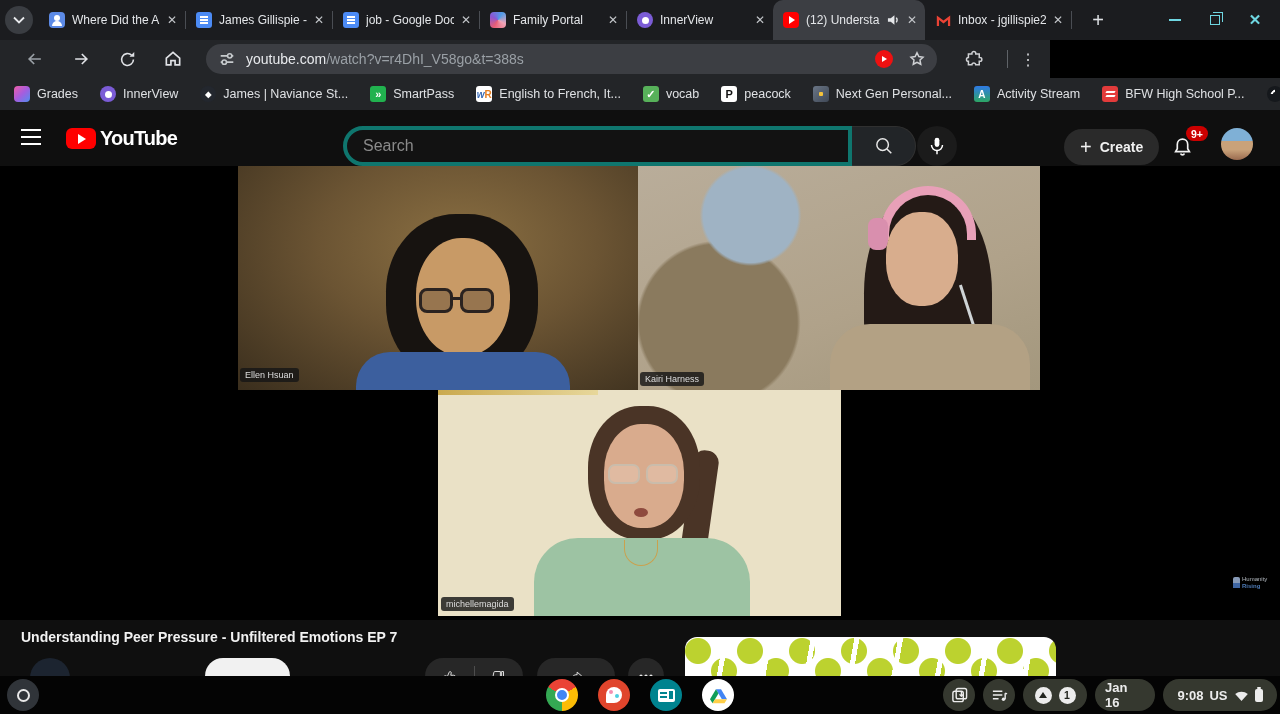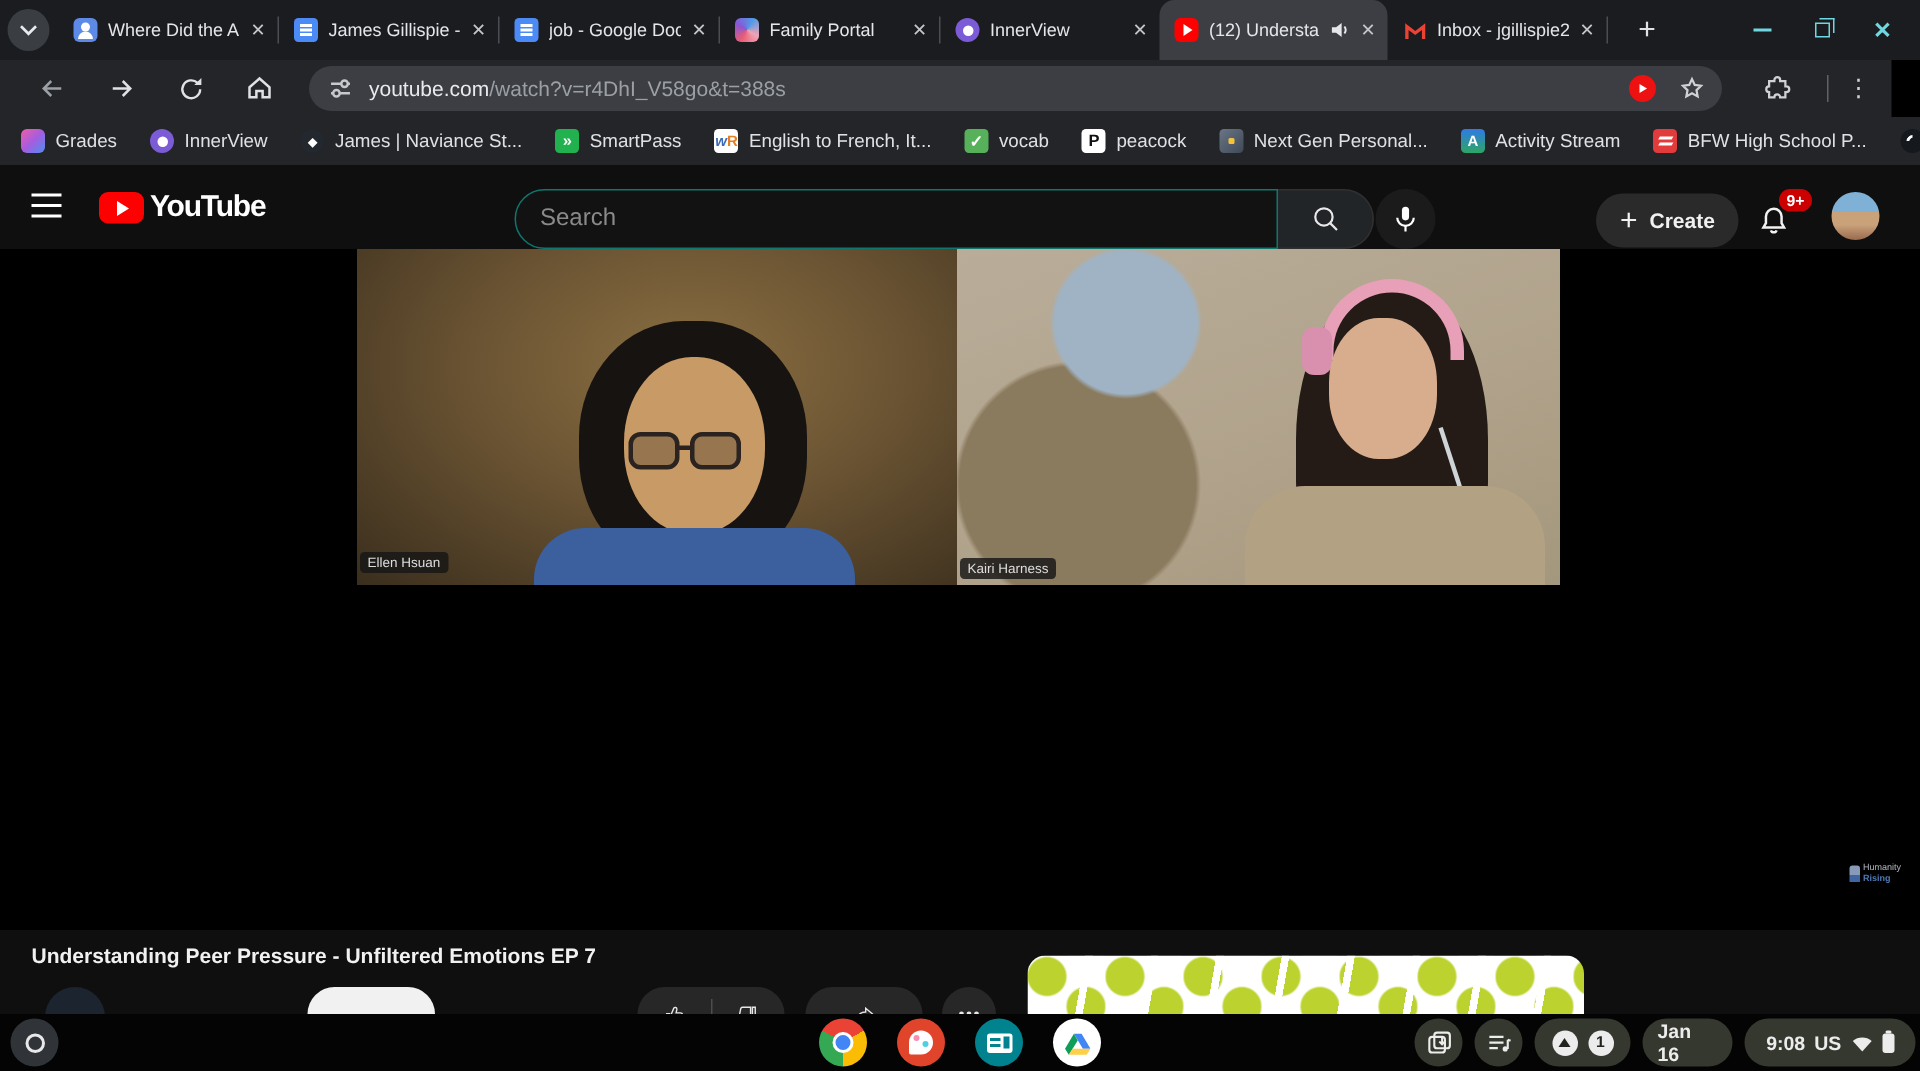--- a/index.html
+++ b/index.html
@@ -64,7 +64,7 @@
     border-top-color:#fff; transform:rotate(-45deg); display:block; }
 
   
-  .toolbar { position:absolute; top:40px; left:0; width:1261px; height:38px;
+  .toolbar { position:absolute; top:40px; left:0; width:1050px; height:38px;
     background:#232528; display:flex; align-items:center; padding:0 12px; z-index:30; }
   .nav-ic { width:22px; height:22px; margin:0 12px; display:flex; align-items:center;
     justify-content:center; flex:none; }

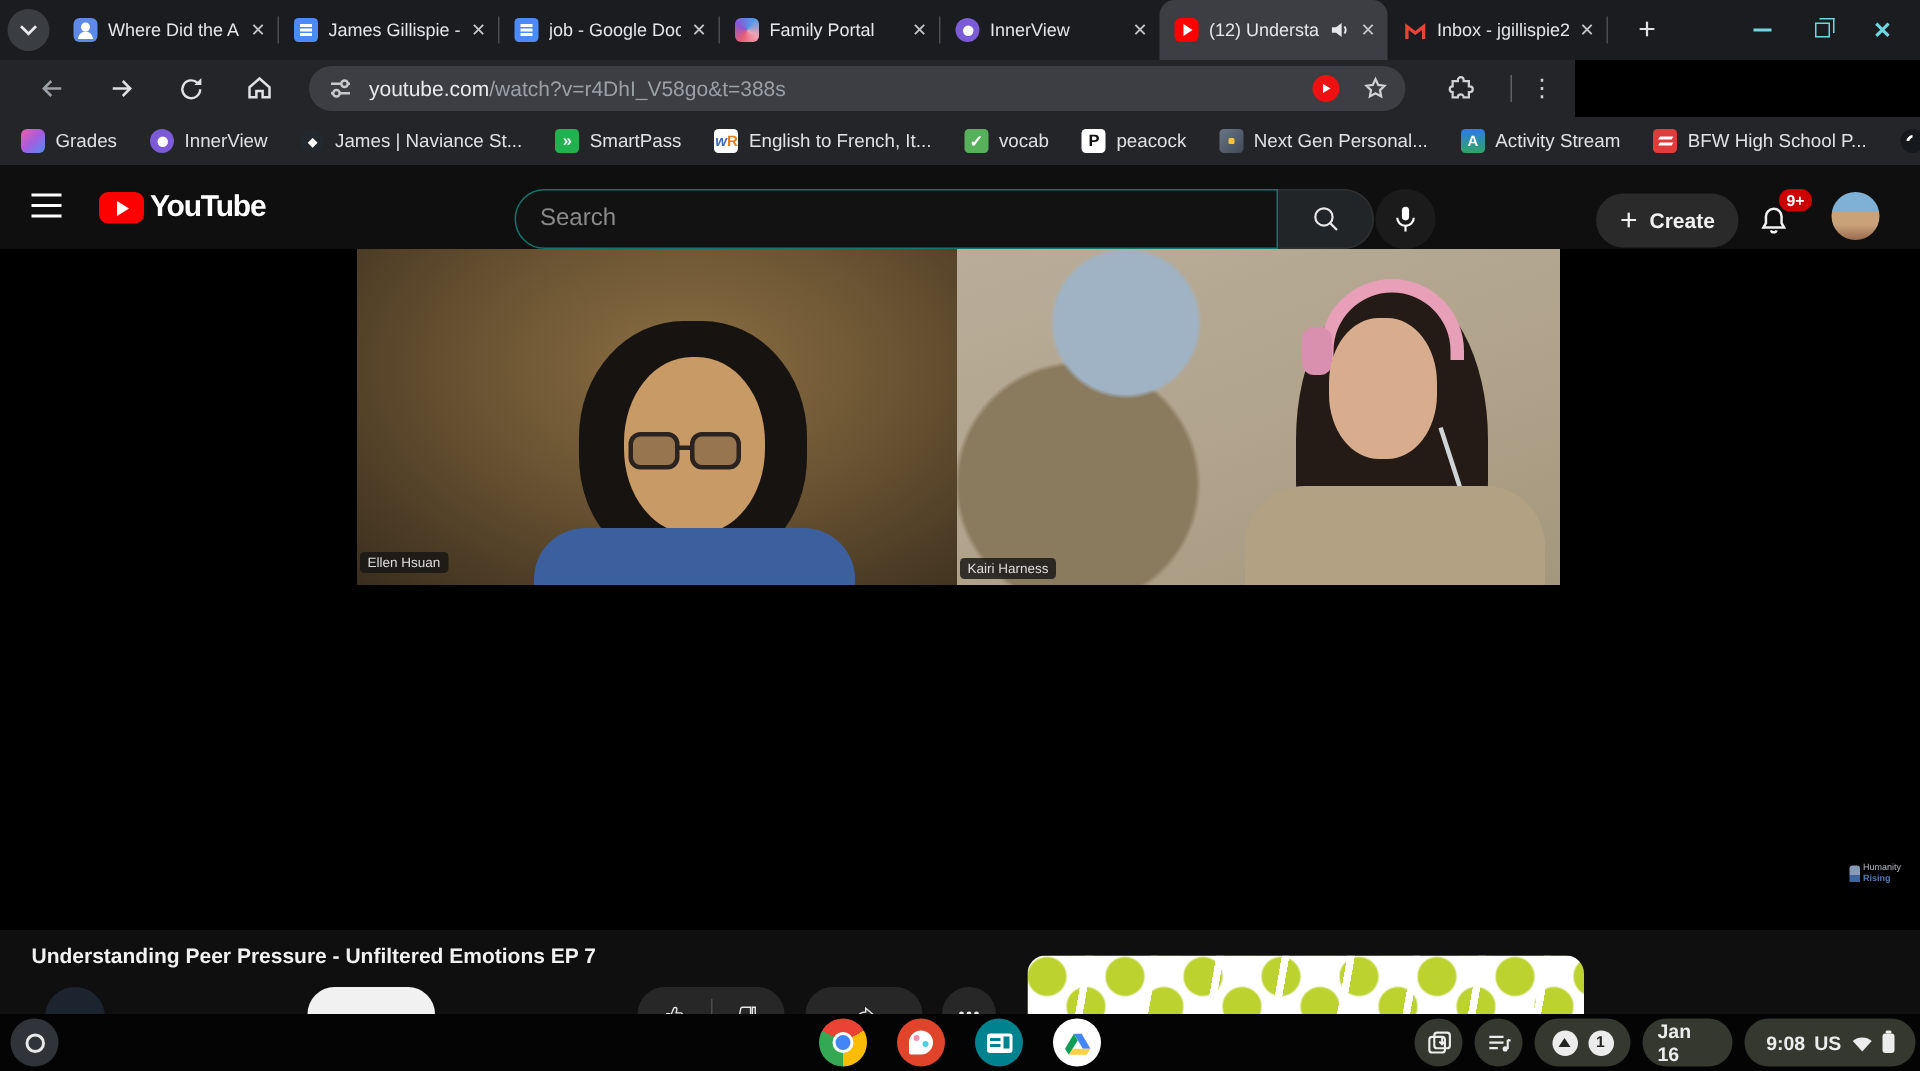--- a/index.html
+++ b/index.html
@@ -98,7 +98,7 @@
     border-top:5px solid transparent; border-bottom:5px solid transparent; margin-left:2px; }
   .yt-logo-text { color:#fff; font-size:20px; font-weight:bold; letter-spacing:-0.8px; }
   .search-wrap { position:absolute; left:343px; top:16px; display:flex; height:40px; }
-  .search-box { width:509px; height:40px; background:#121212; border:1px solid #0f766e;
+  .search-box { width:509px; height:40px; background:#121212; border:4px solid #0f766e;
     border-radius:20px 0 0 20px; display:flex; align-items:center; padding:0 16px; }
   .search-box input { background:transparent; border:none; outline:none; color:#eee;
     font-size:16px; width:100%; font-family:"Liberation Sans",sans-serif; }

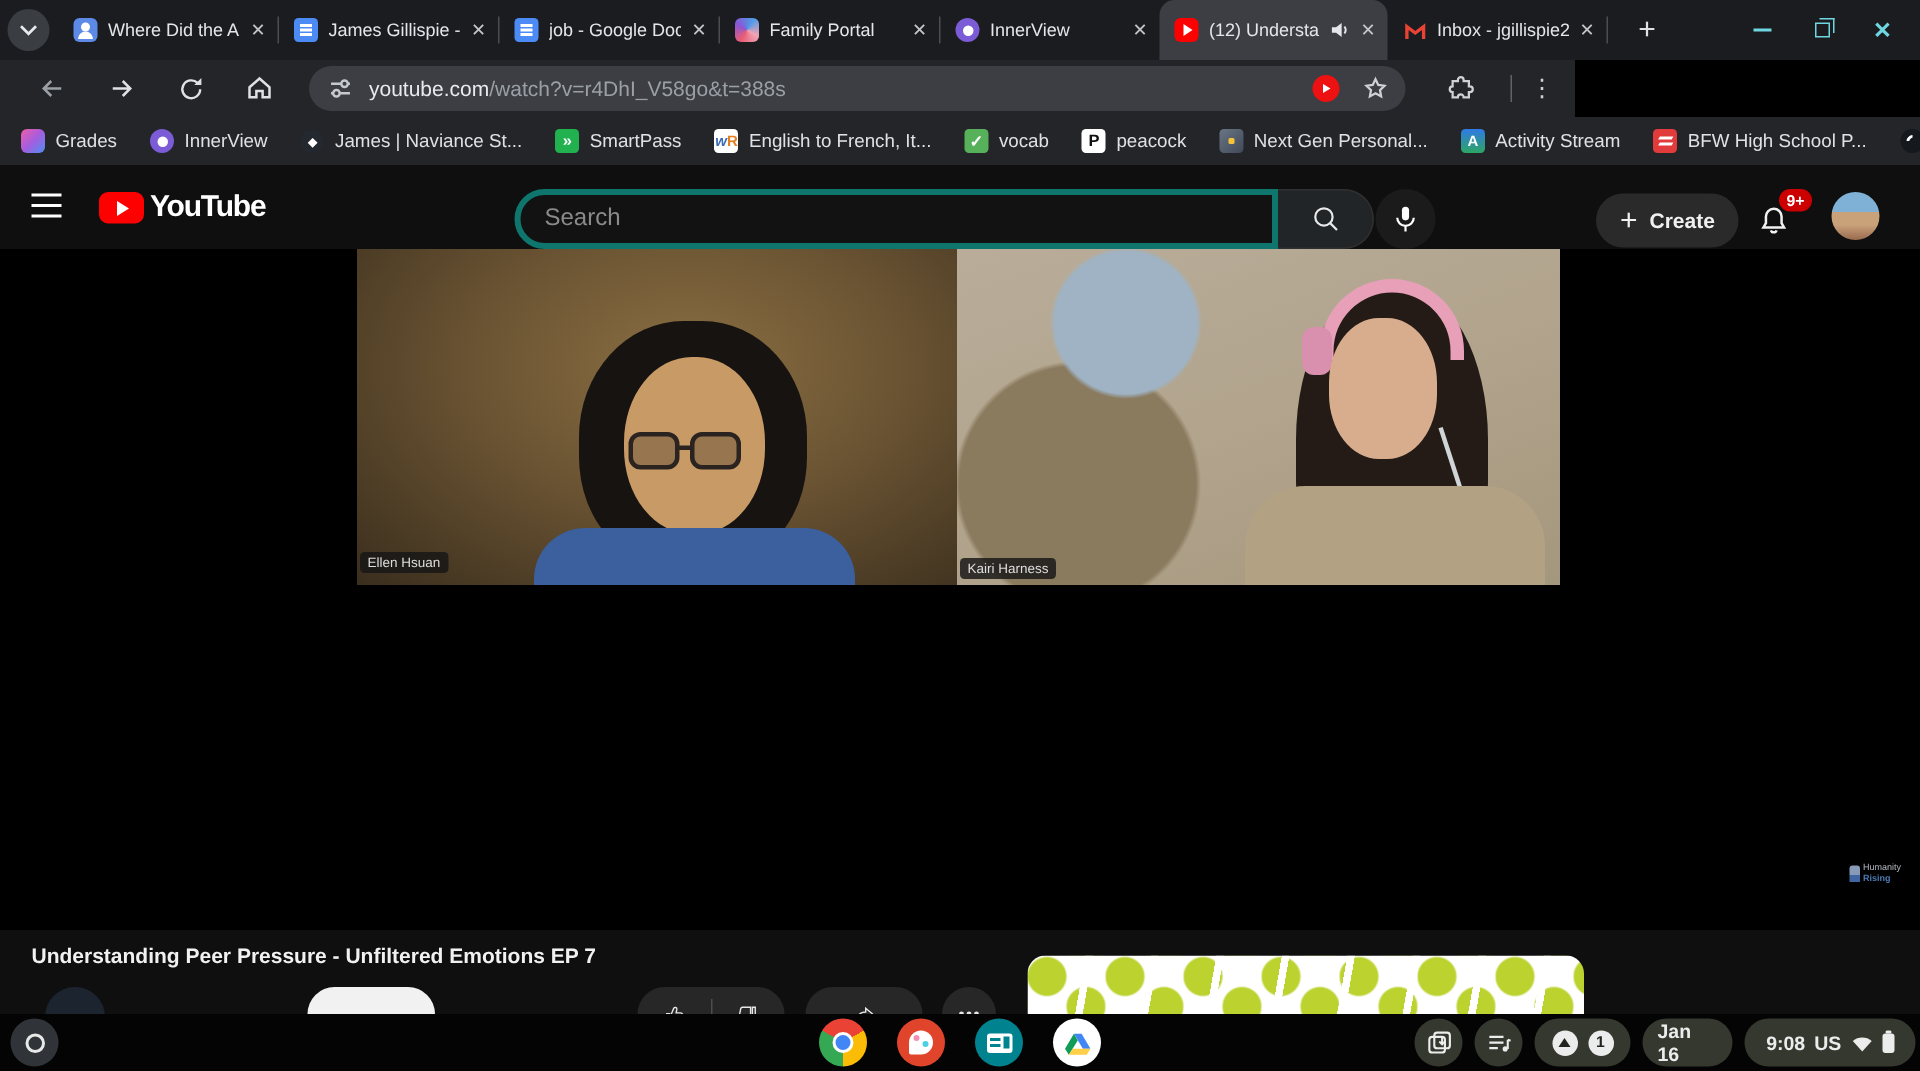--- a/index.html
+++ b/index.html
@@ -511,6 +511,17 @@
     <div class="pfig k-body"></div>
     <div class="name-tag tag-kairi">Kairi Harness</div>
   </div>
+  <div class="tile tile-michelle">
+    <div class="pfig m-pony"></div>
+    <div class="pfig m-hair"></div>
+    <div class="pfig m-face"></div>
+    <div class="pfig m-gl"></div>
+    <div class="pfig m-gl m-gl2"></div>
+    <div class="pfig m-mouth"></div>
+    <div class="pfig m-body"></div>
+    <div class="pfig m-neck"></div>
+    <div class="name-tag tag-michelle">michellemagida</div>
+  </div>
   <div class="watermark">
     <span class="wm-hand"></span>
     <span class="wm-text">

